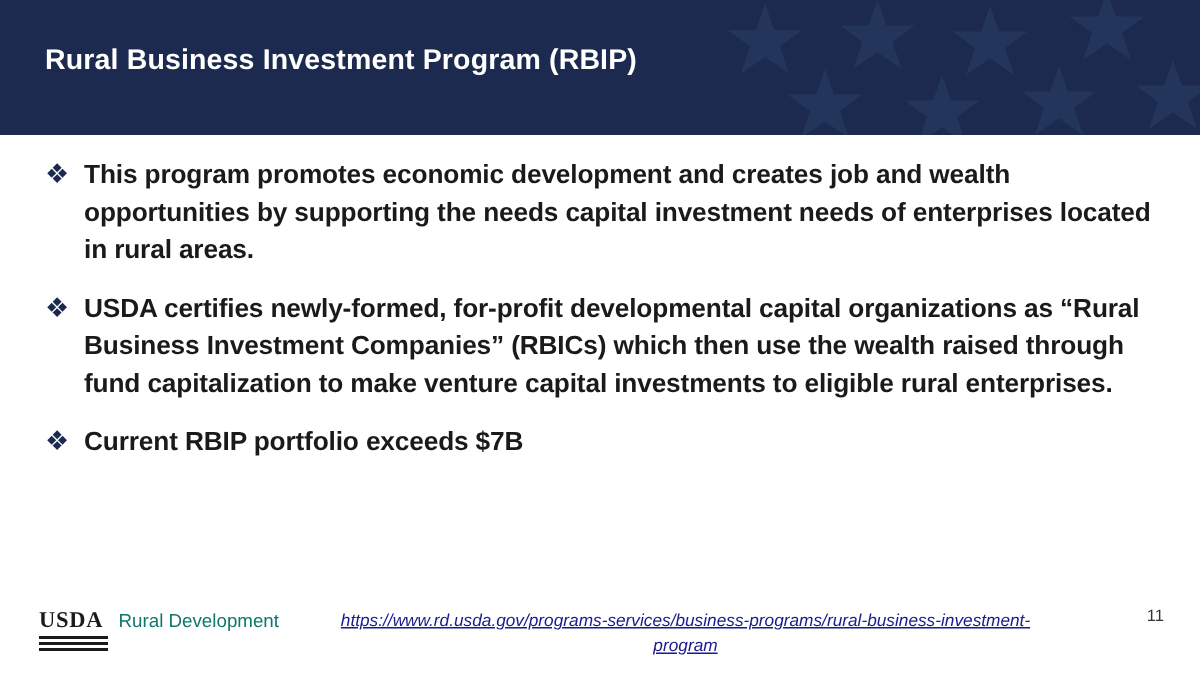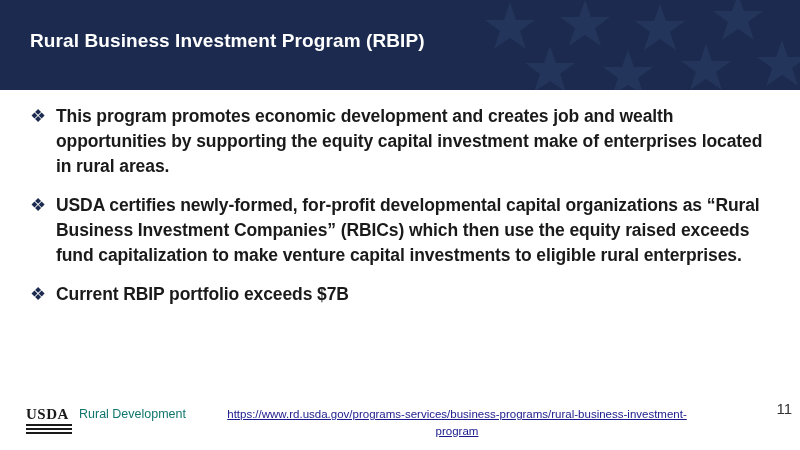--- a/index.html
+++ b/index.html
@@ -168,7 +168,7 @@
 
     <div class="bullet">
       <span class="bullet-marker">❖</span>
-      <span class="bullet-text">This program promotes economic development and creates job and wealth opportunities by supporting the equity capital investment make of enterprises located in rural areas.</span>
+      <span class="bullet-text">This program promotes economic development and creates job and wealth opportunities by supporting the needs capital investment needs of enterprises located in rural areas.</span>
     </div>
 
     <div class="bullet">

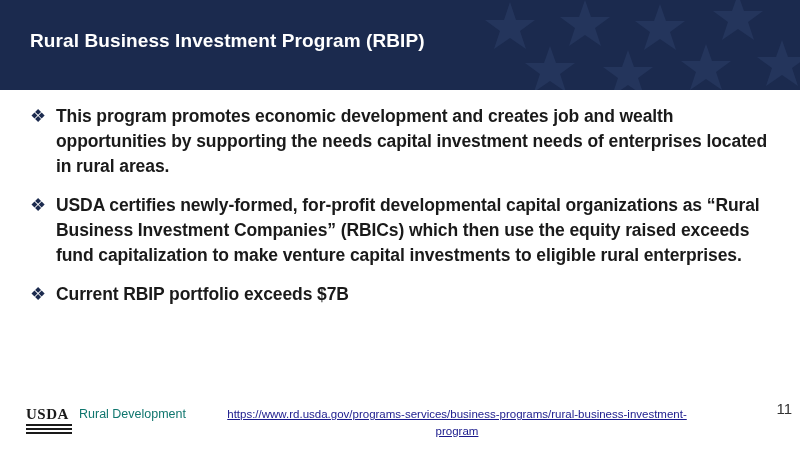--- a/index.html
+++ b/index.html
@@ -173,7 +173,7 @@
 
     <div class="bullet">
       <span class="bullet-marker">❖</span>
-      <span class="bullet-text">USDA certifies newly-formed, for-profit developmental capital organizations as “Rural Business Investment Companies” (RBICs) which then use the equity raised exceeds fund capitalization to make venture capital investments to eligible rural enterprises.</span>
+      <span class="bullet-text">USDA certifies newly-formed, for-profit developmental capital organizations as “Rural Business Investment Companies” (RBICs) which then use the wealth raised through fund capitalization to make venture capital investments to eligible rural enterprises.</span>
     </div>
 
     <div class="bullet">

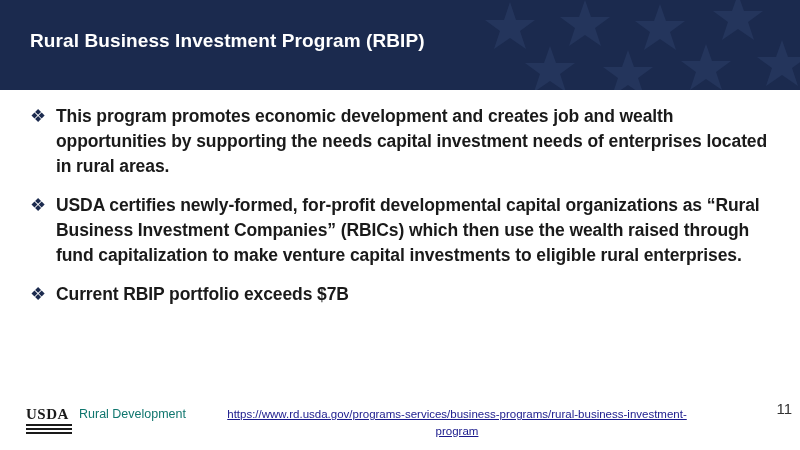--- a/index.html
+++ b/index.html
@@ -134,6 +134,7 @@
     text-decoration: underline;
     line-height: 17px;
     cursor: pointer;
+    font-style: italic;
   }
   .page-number {
     position: absolute;

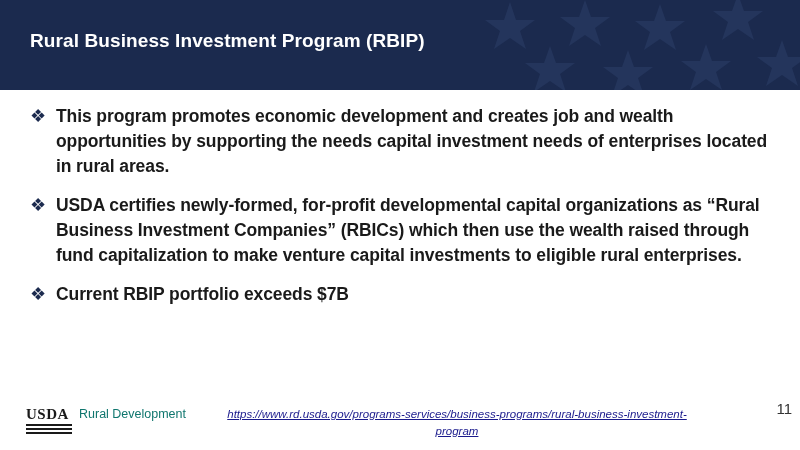--- a/index.html
+++ b/index.html
@@ -138,9 +138,9 @@
   }
   .page-number {
     position: absolute;
-    right: 8px;
+    right: 24px;
     bottom: 33px;
-    font-size: 15px;
+    font-size: 11px;
     color: #333333;
   }
 </style>

